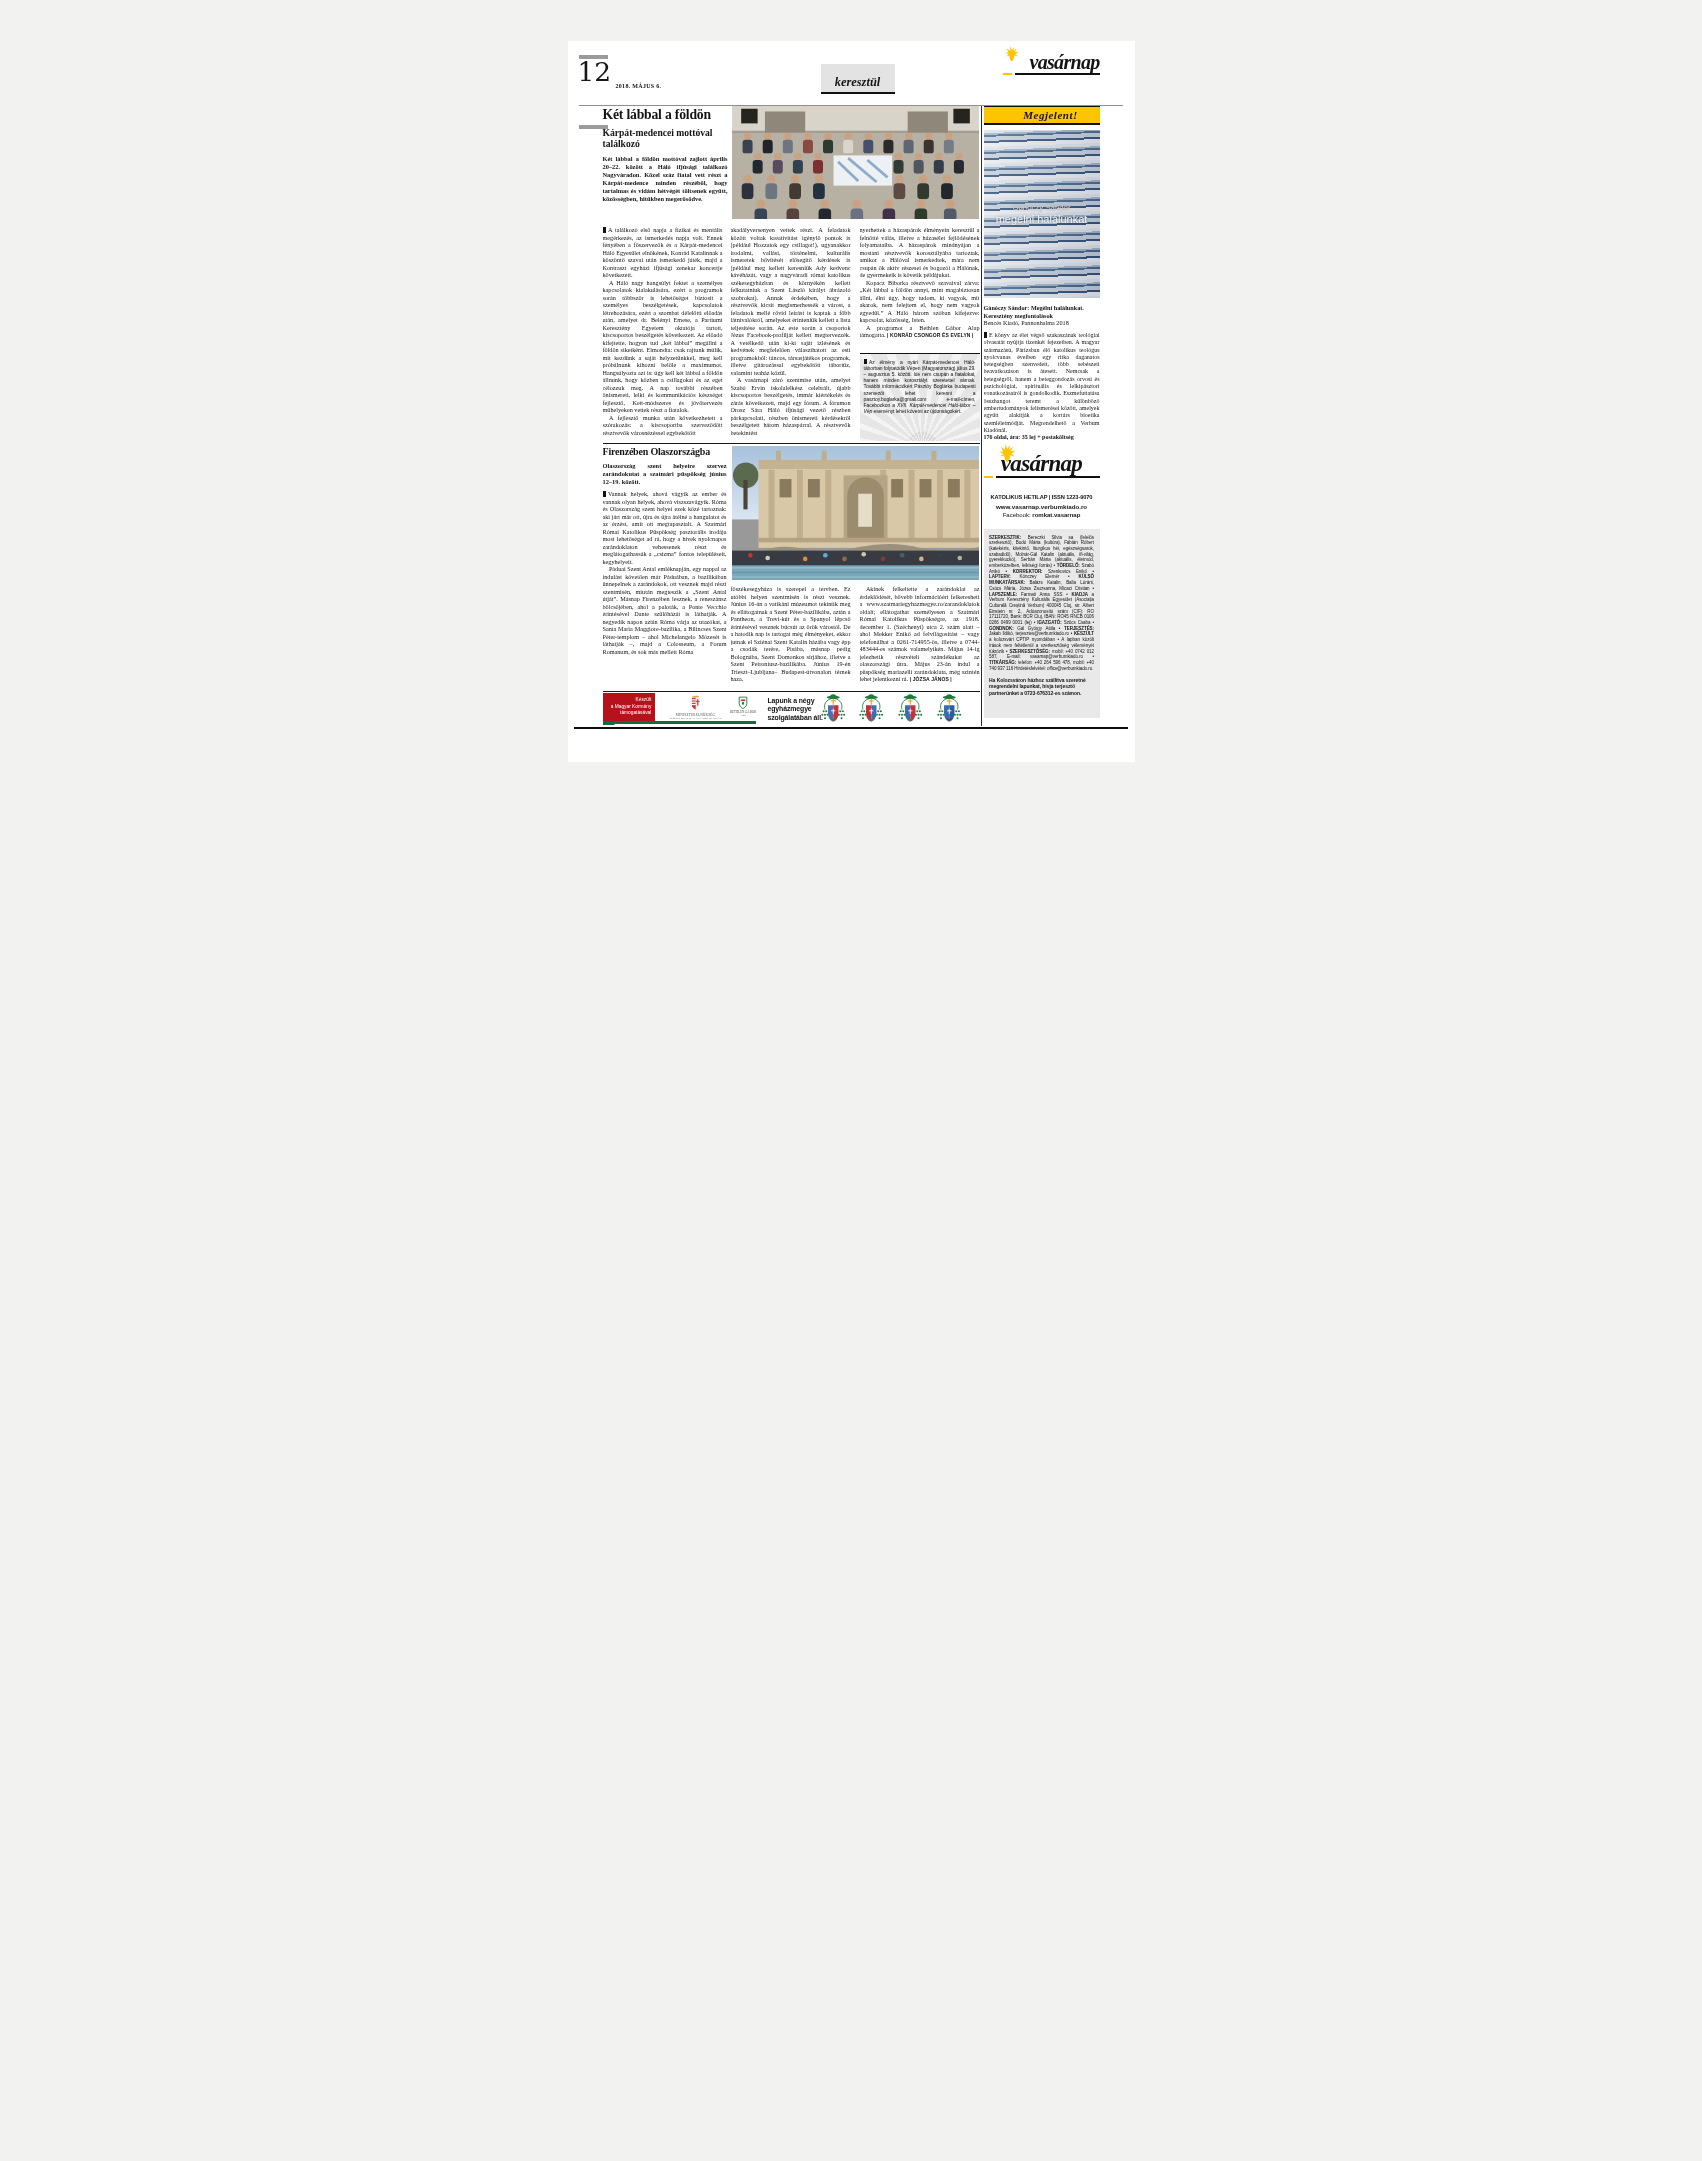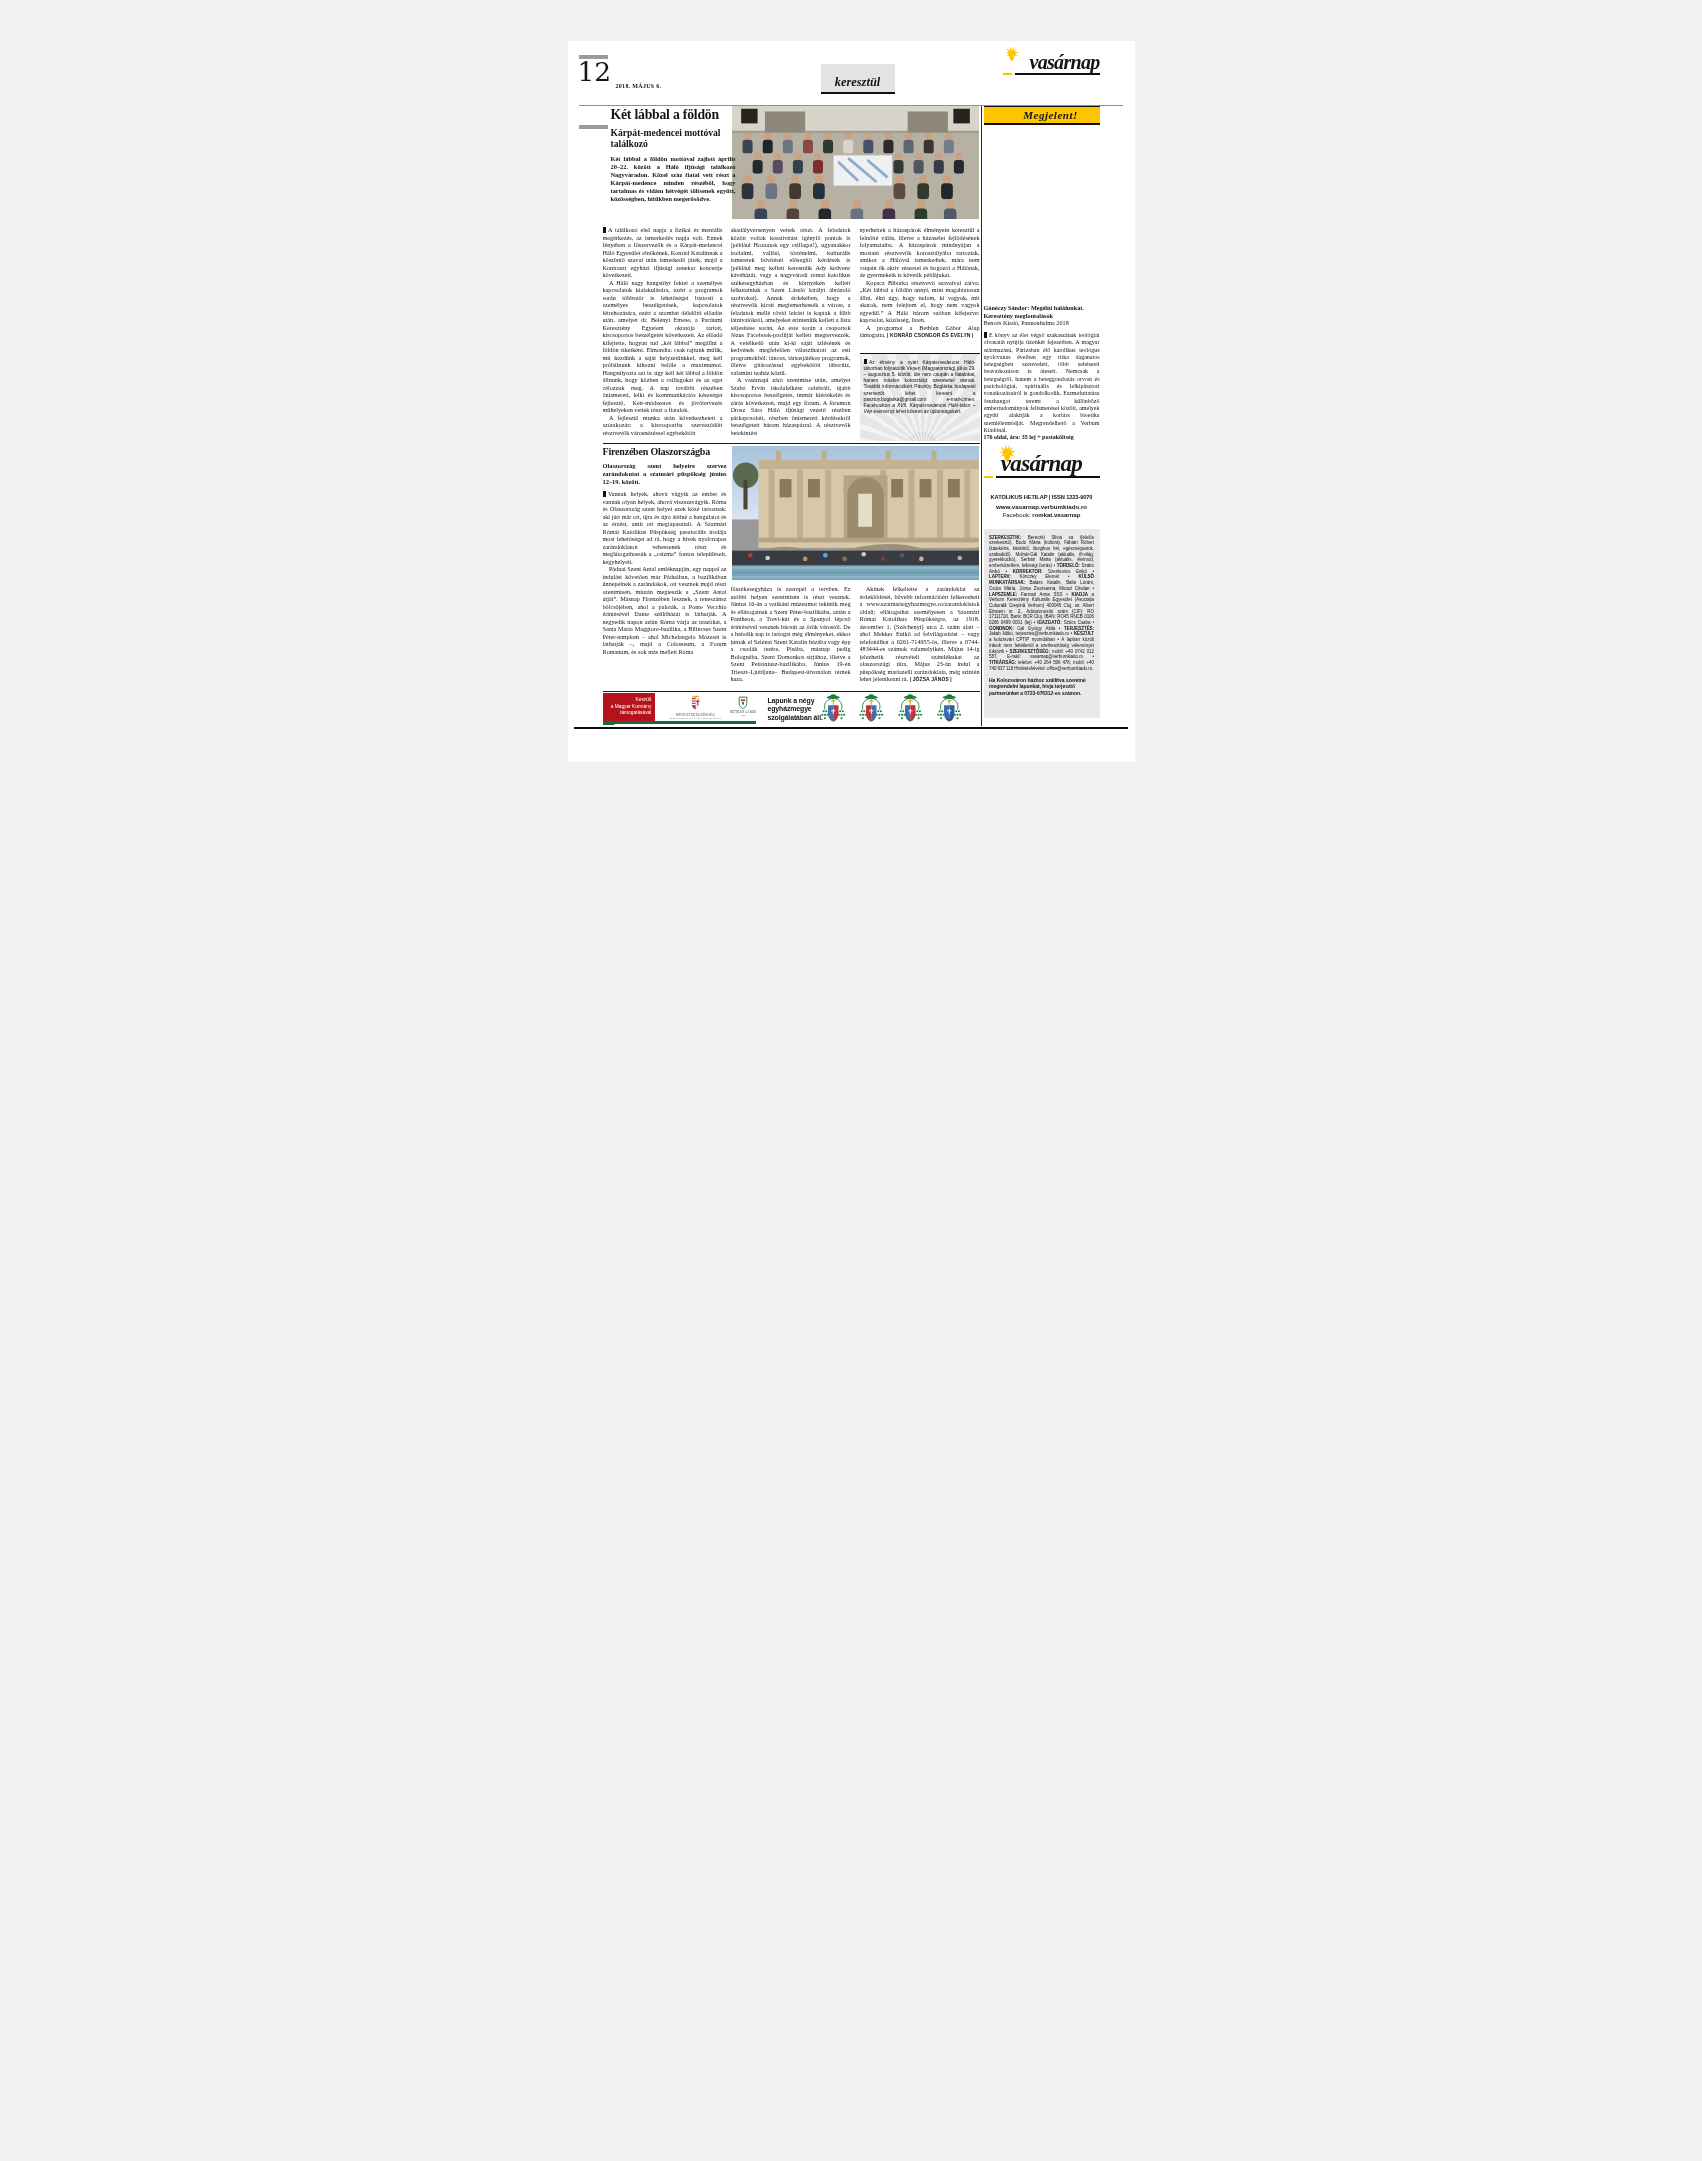--- a/index.html
+++ b/index.html
@@ -37,7 +37,7 @@
   .byline{font-family:"Liberation Sans",sans-serif;font-weight:700;font-size:5px;letter-spacing:0.1px;}
   .art-sep{position:absolute;left:0;width:377px;height:0.5px;background:#1a1a1a;}
   
-  .a1-head{position:absolute;left:8px;top:1.8px;width:125px;}
+  .a1-head{position:absolute;left:0;top:1.8px;width:125px;}
   .a1-title{font-size:13.7px;white-space:nowrap;}
   .a1-photo{left:129px;top:0;width:247px;height:113px;}
   .a1-cols{position:absolute;left:0;top:120px;width:377px;height:215px;}

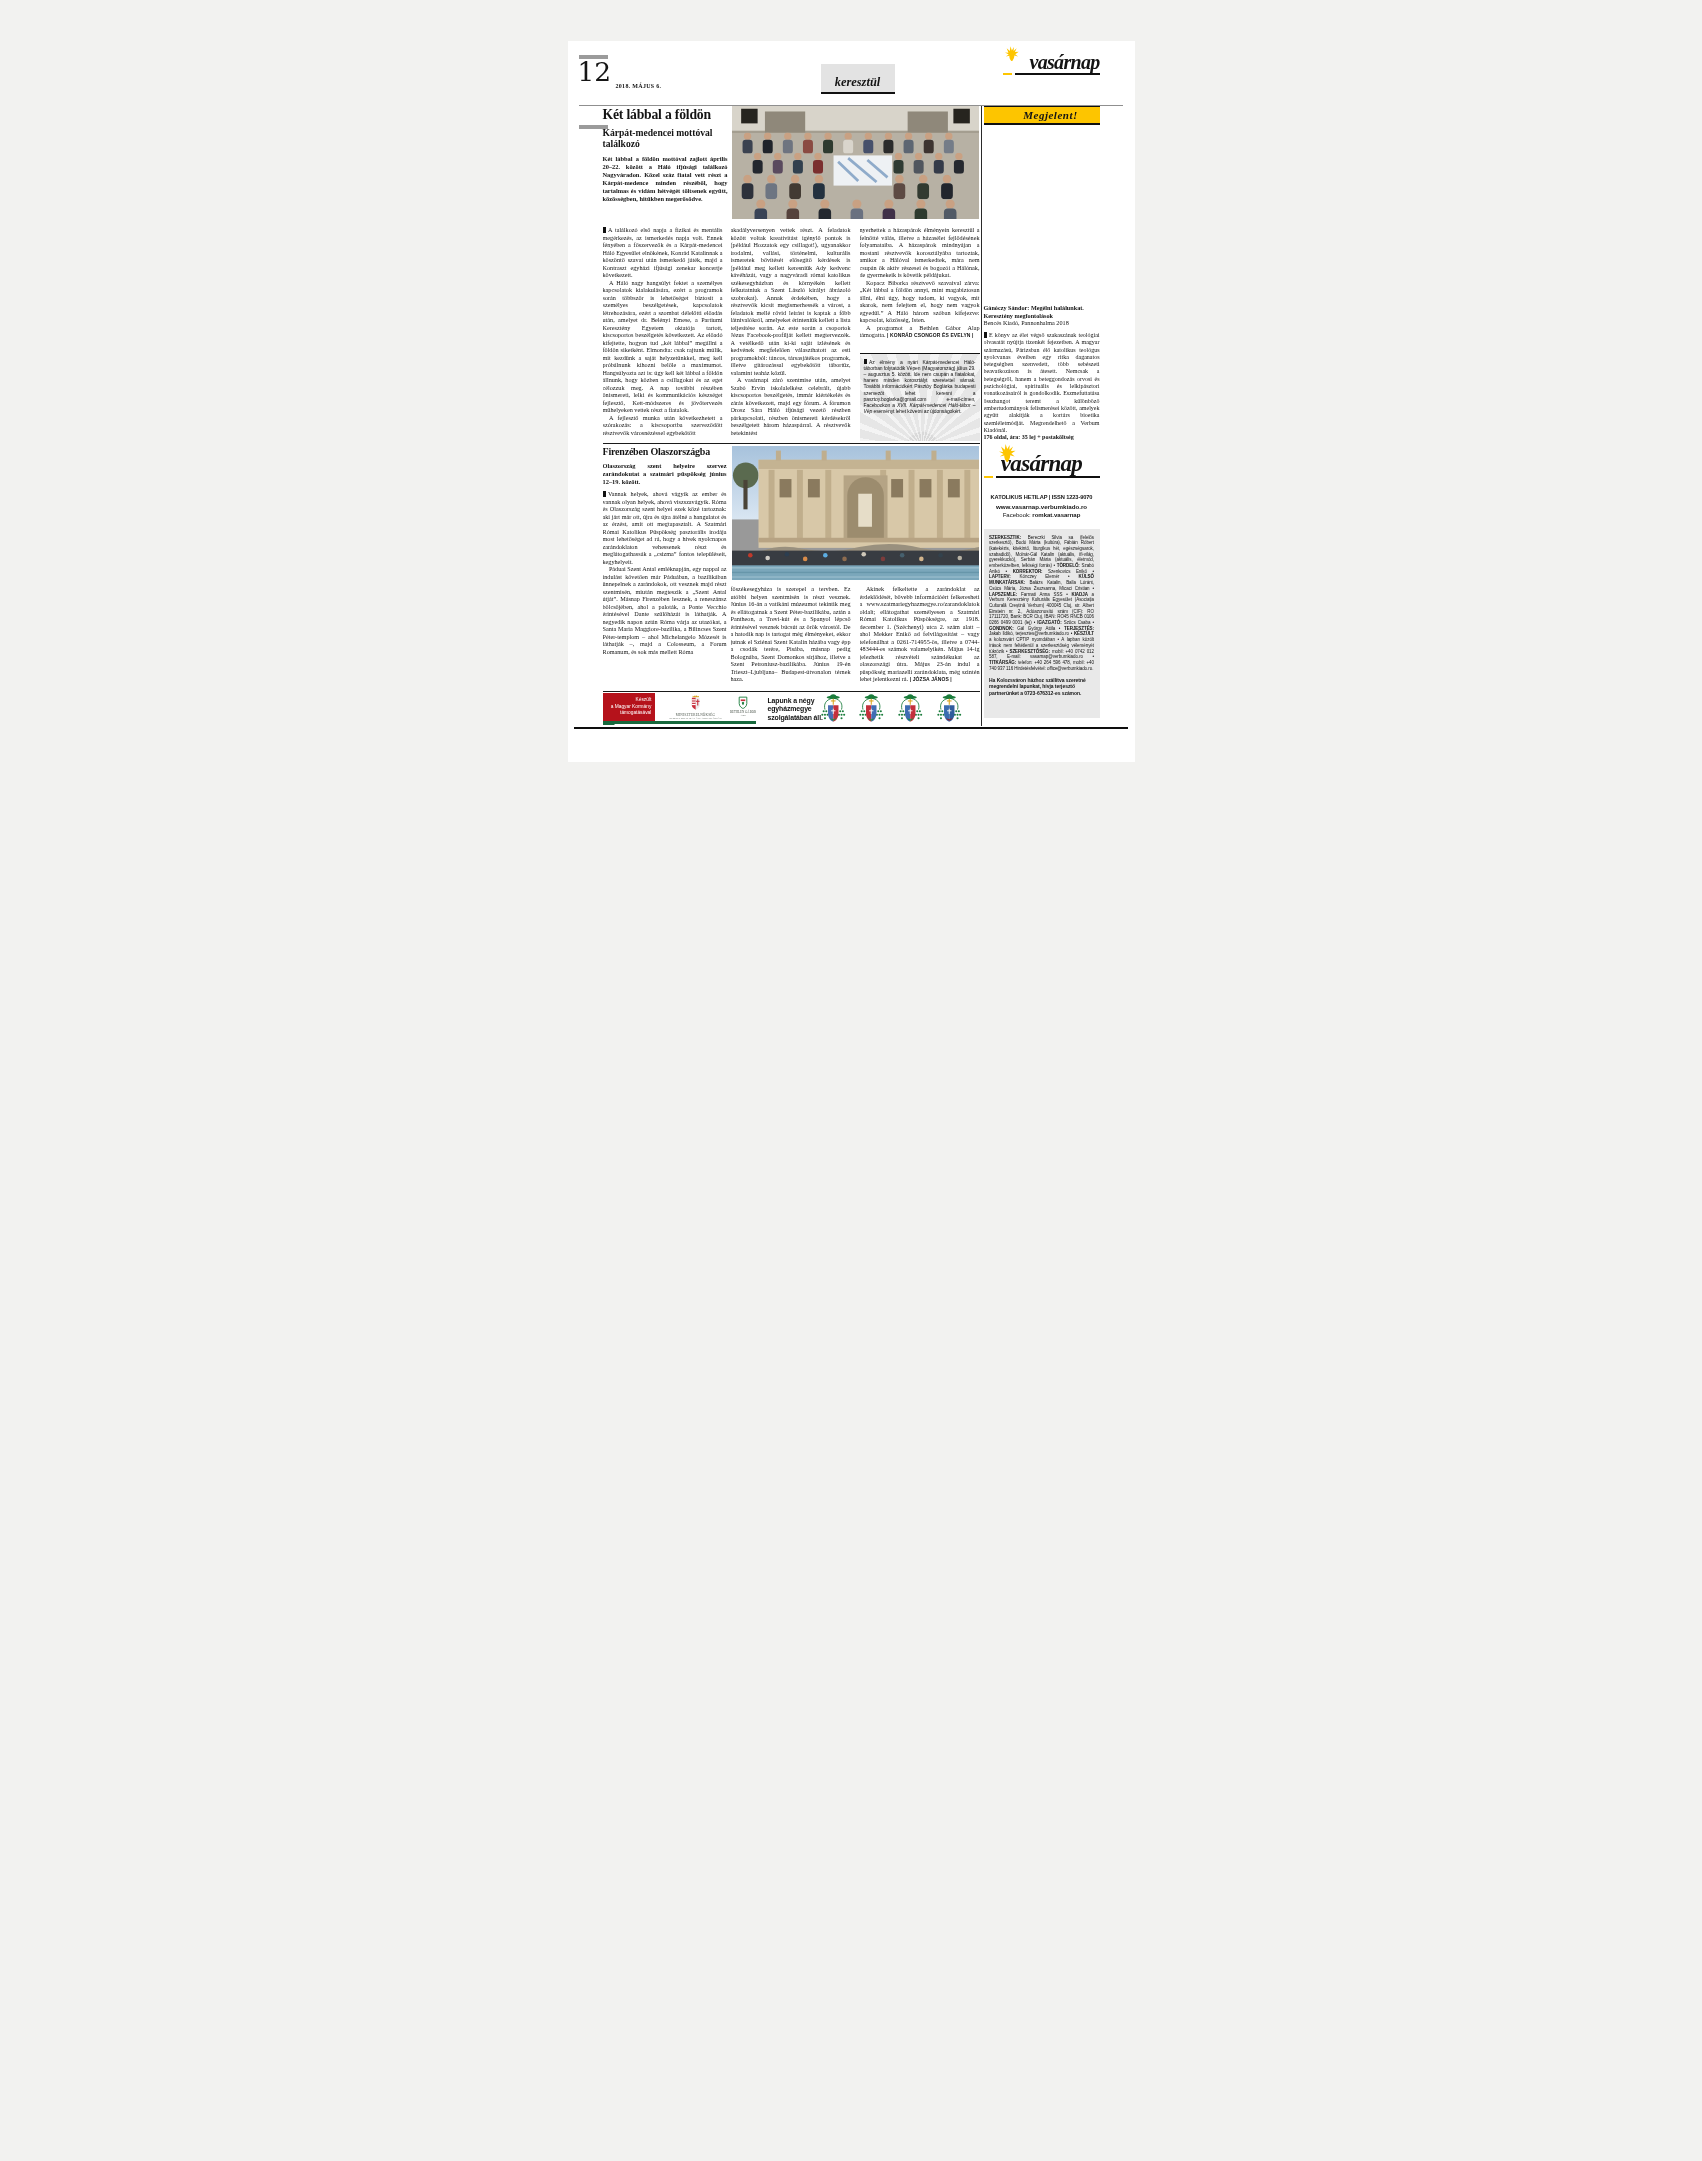--- a/index.html
+++ b/index.html
@@ -320,6 +320,10 @@
       <span>Megjelent!</span>
     </div>
 
+    <div class="cover">
+      <div class="ca">Gánóczy Sándor</div>
+      <div class="ct">megélni halálunkat</div>
+    </div>
 
     <div class="bookcap">
       <div class="b">Gánóczy Sándor: Megélni halálunkat.</div>

